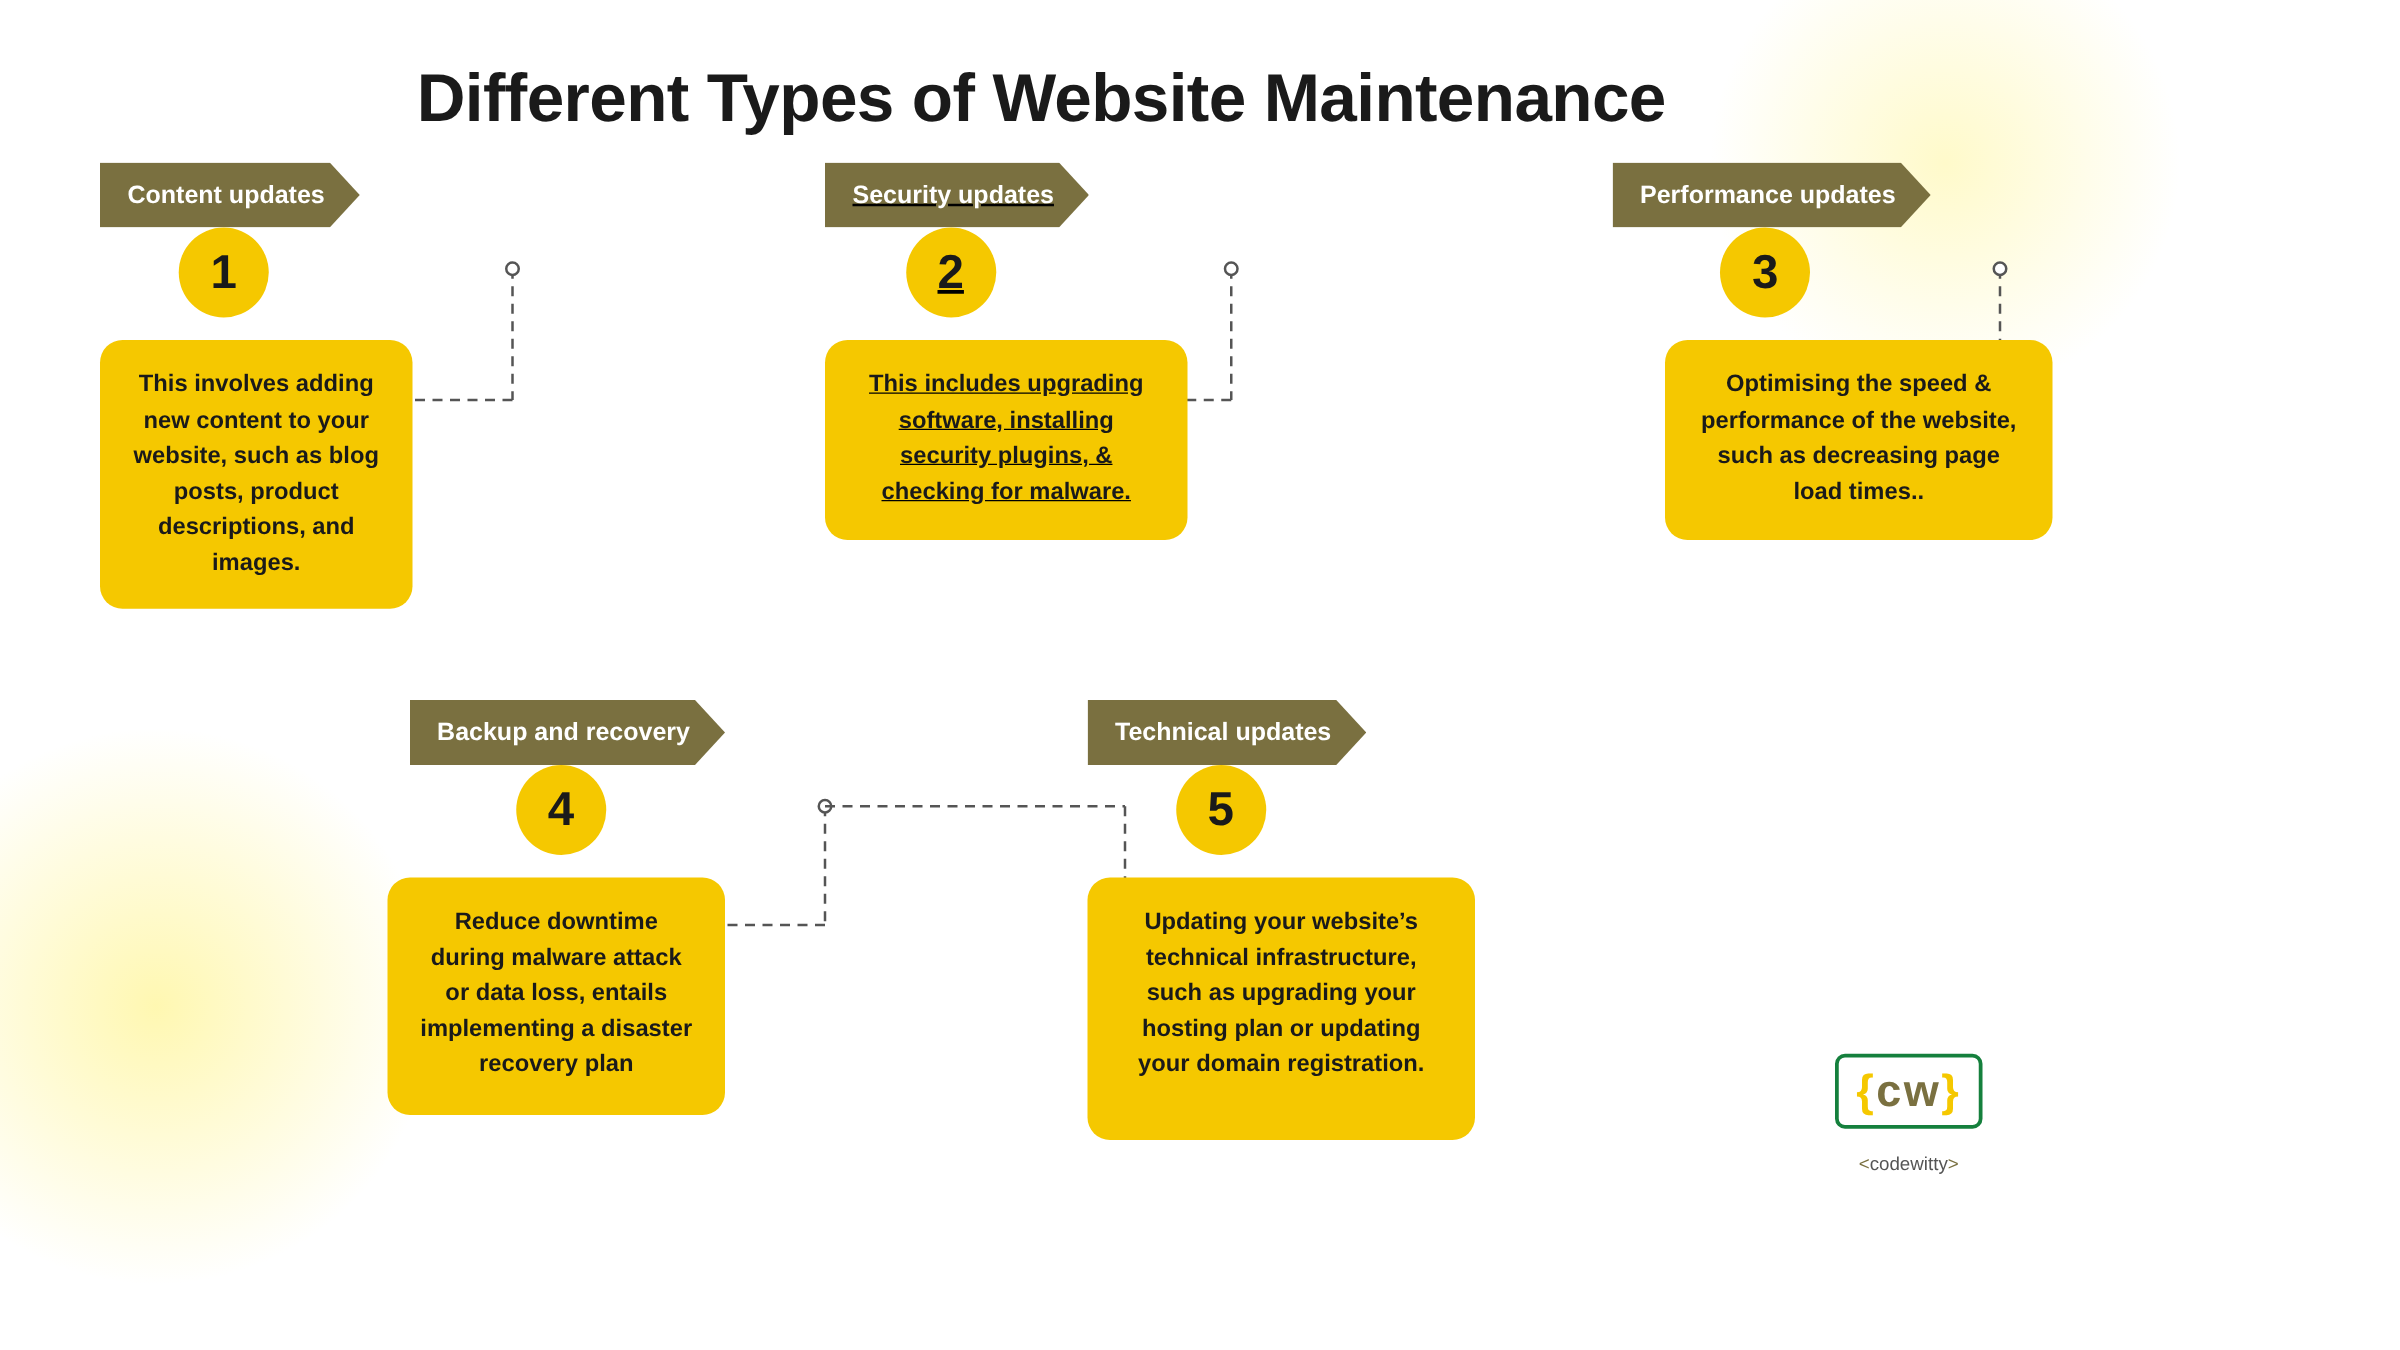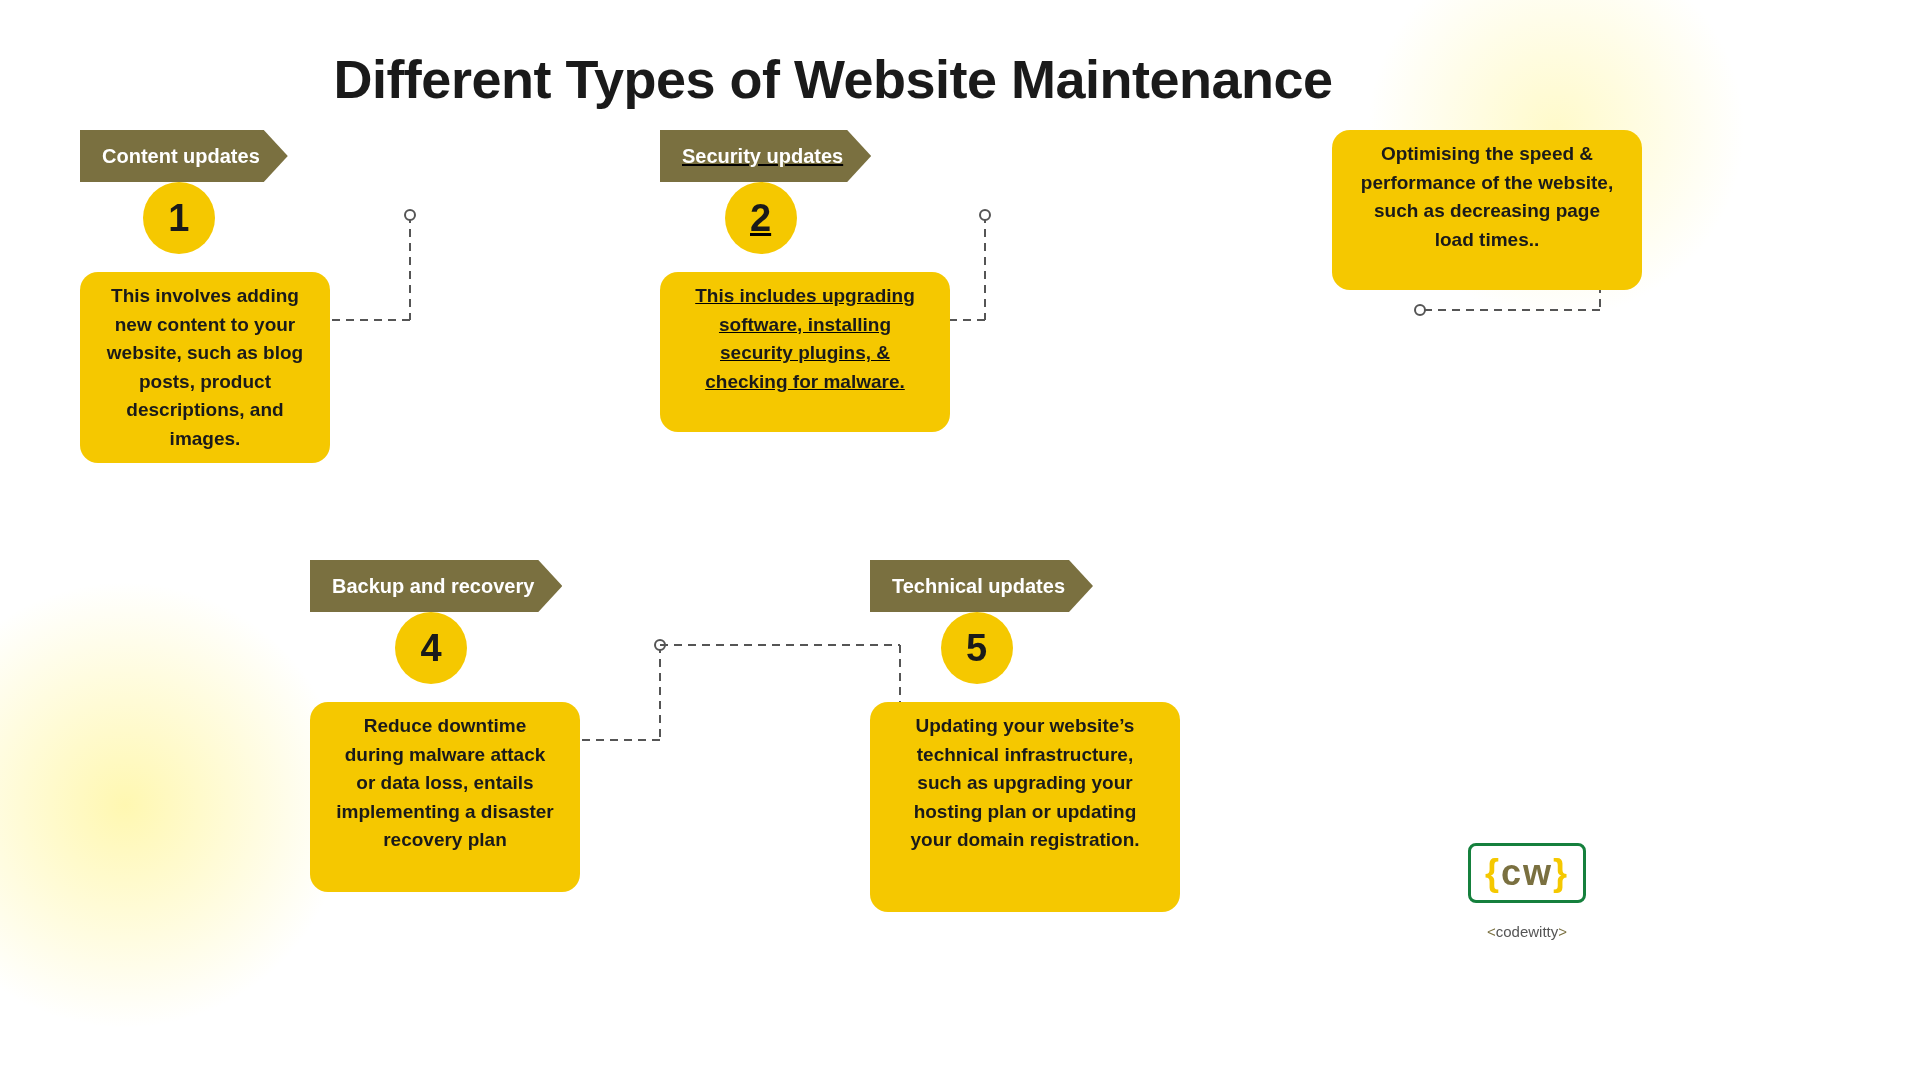--- a/index.html
+++ b/index.html
@@ -261,6 +261,14 @@
   </div>
 
   <div class="card-group cg-3">
+    <div class="arrow-label">
+      <div class="arrow-shape arrow-shape-wide">
+        <span>Performance updates</span>
+      </div>
+      <div class="number-circle">
+        <span>3</span>
+      </div>
+    </div>
     <div class="desc-box desc-box-lg">
       <span>Optimising the speed &amp; performance of the website, such as decreasing page load times..</span>
     </div>

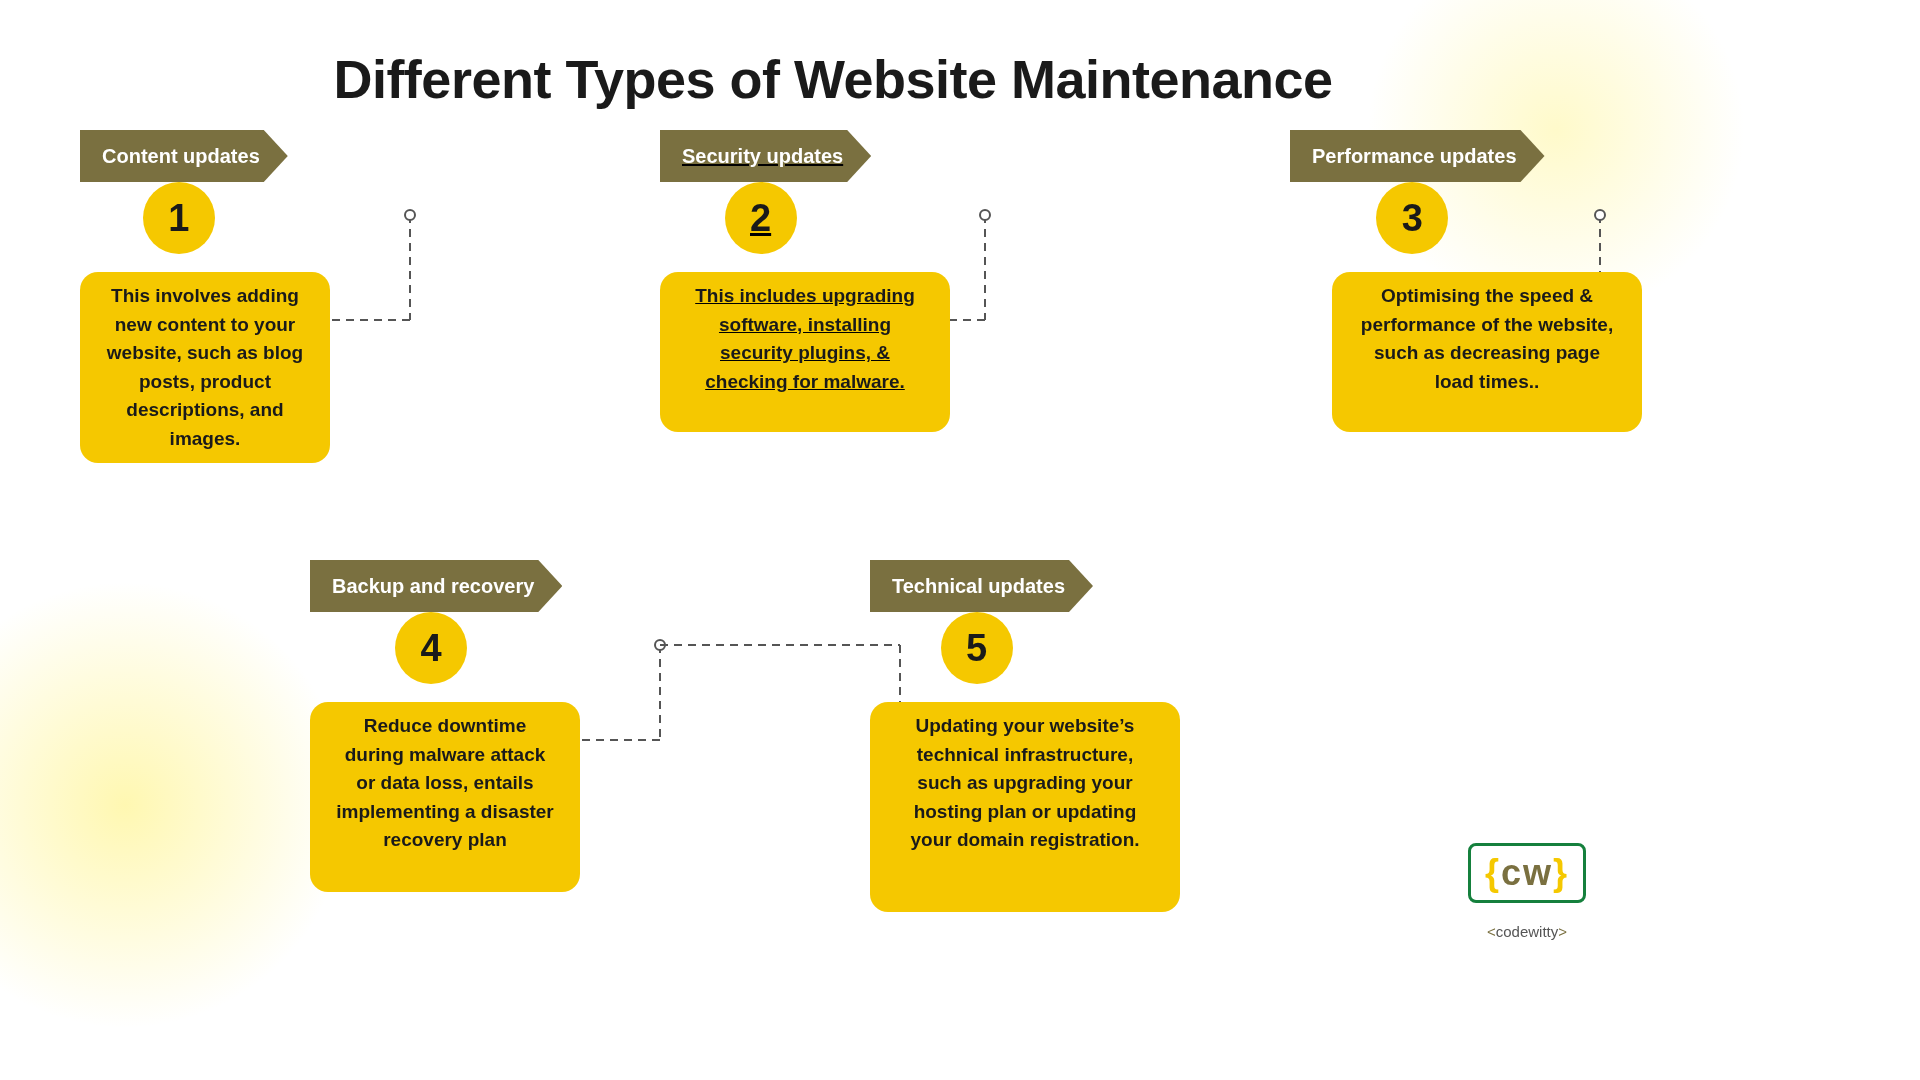--- a/index.html
+++ b/index.html
@@ -98,7 +98,7 @@
     .desc-box {
       background: #f5c800;
       border-radius: 18px;
-      padding: 10px 26px;
+      padding: 22px 26px;
       font-size: 19px;
       font-weight: 600;
       color: #1a1a1a;

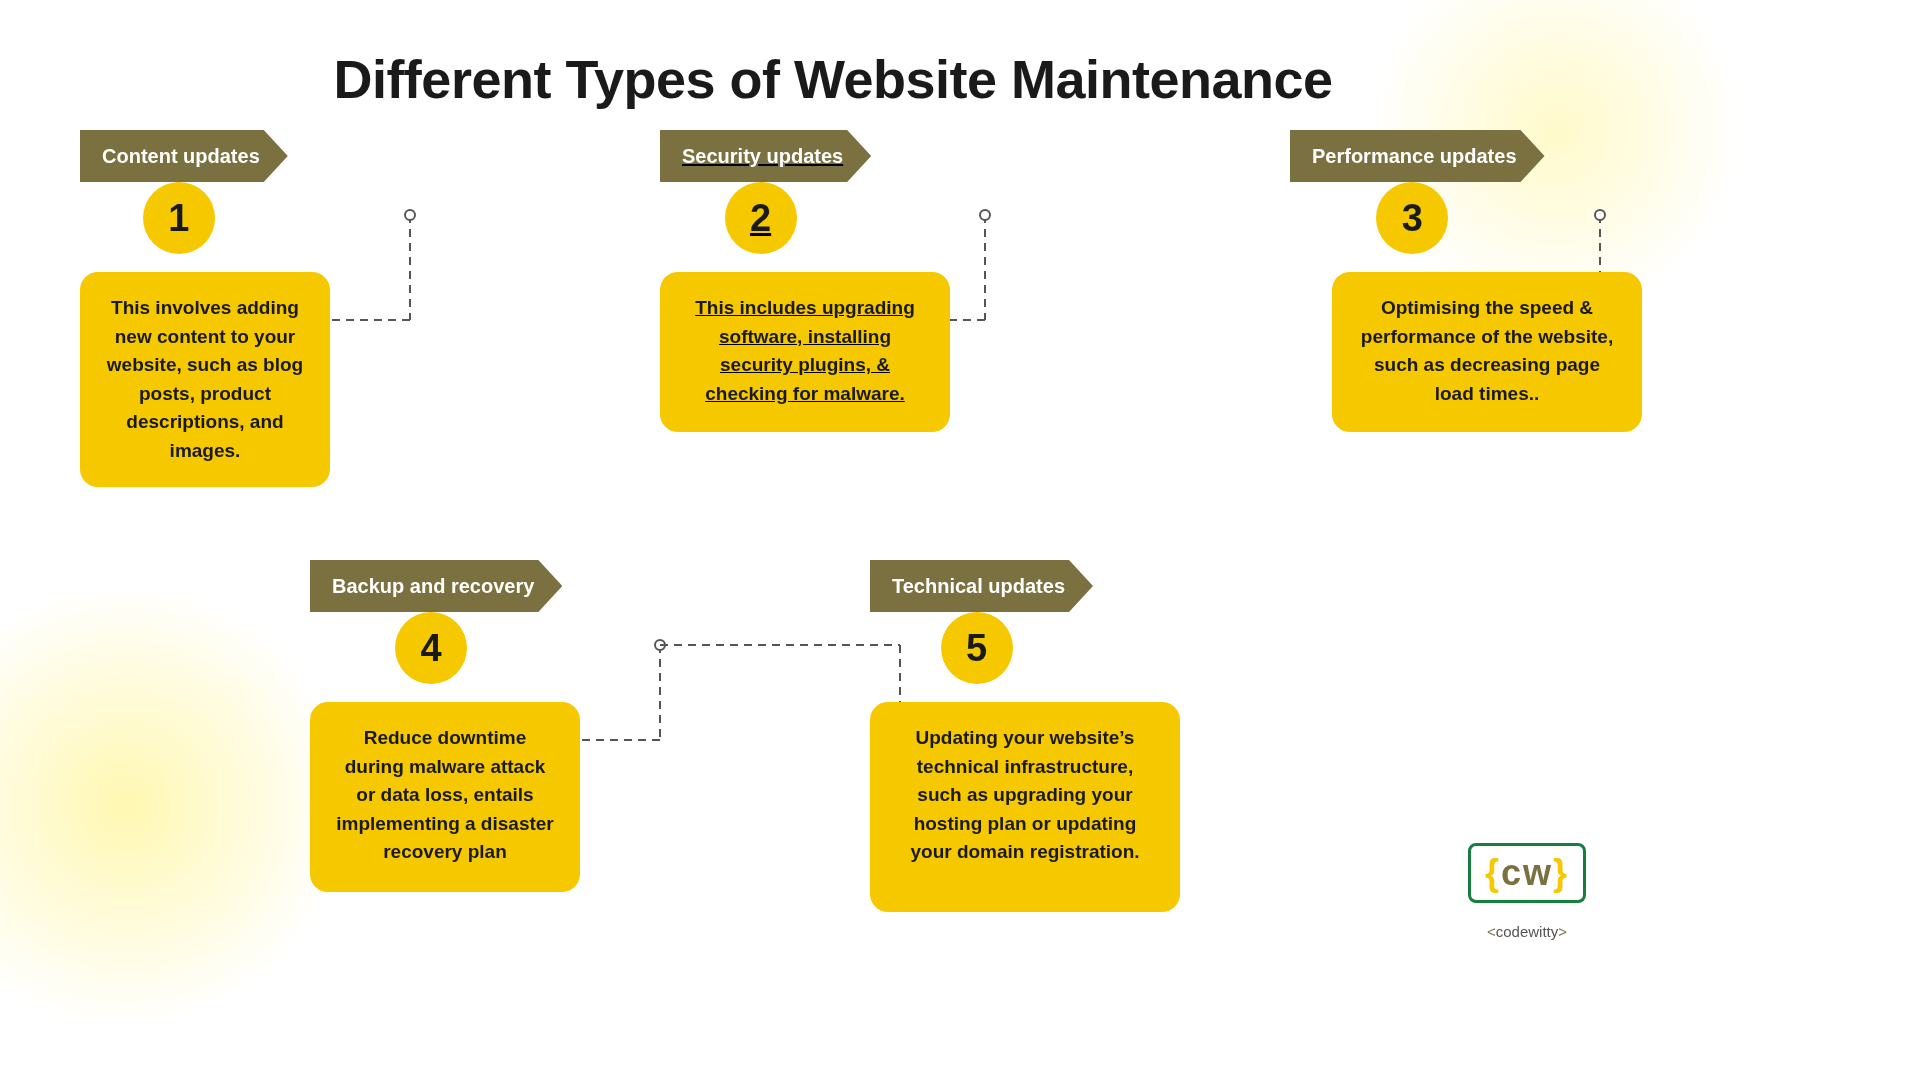--- a/index.html
+++ b/index.html
@@ -178,7 +178,7 @@
     .cg-3 { position: absolute; top: 130px; left: 1290px; }
 
     
-    .cg-4 { position: absolute; top: 560px; left: 310px; }
+    .cg-4 { position: absolute; top: 560px; left: 310px; align-items: flex-end; }
     .cg-5 { position: absolute; top: 560px; left: 870px; }
 
     svg.lines {

